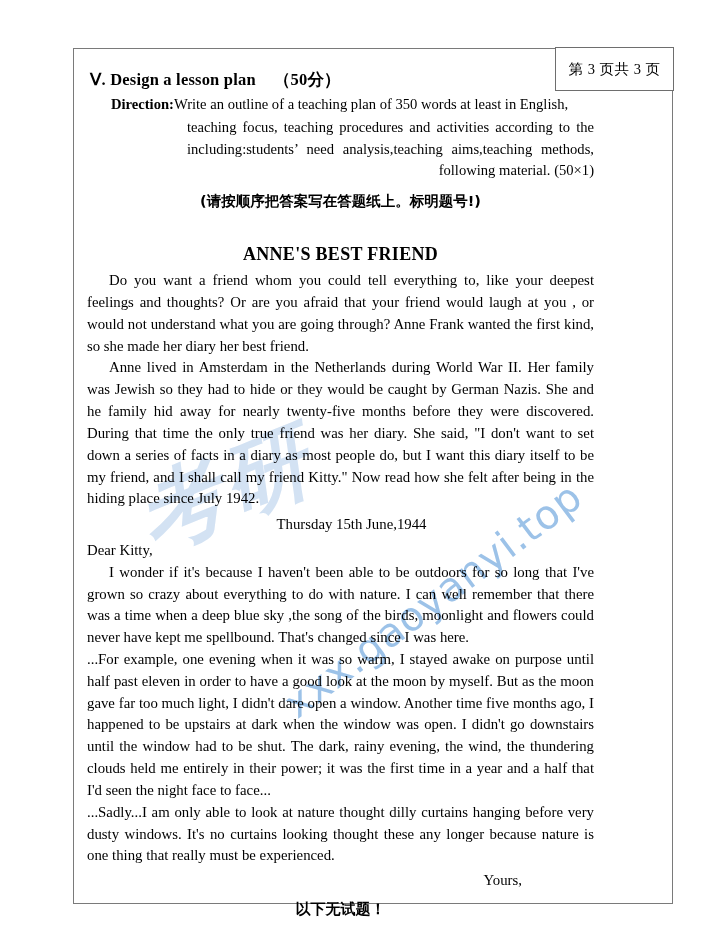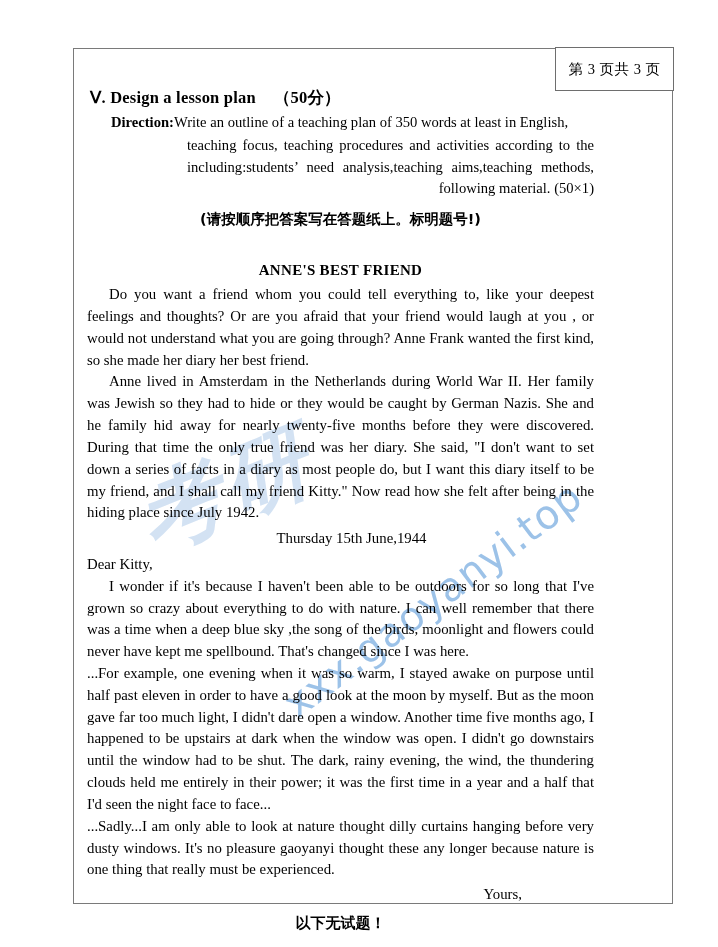--- a/index.html
+++ b/index.html
@@ -85,7 +85,7 @@
   #content {
     position: absolute;
     left: 73px;
-    top: 58px;
+    top: 40px;
     width: 535px;
     height: 856px;
     box-sizing: border-box;

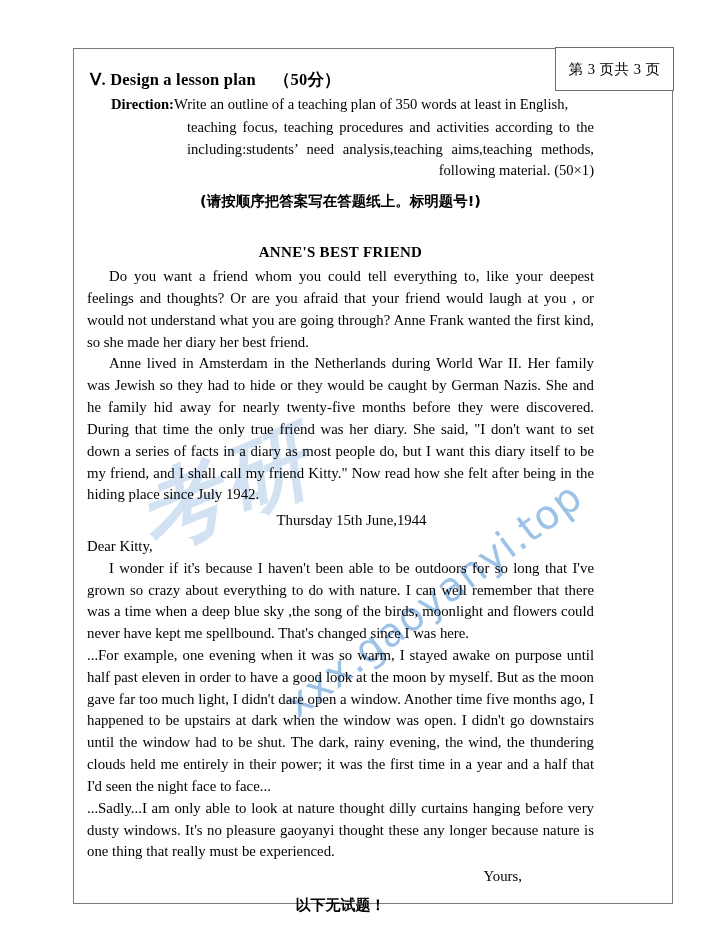--- a/index.html
+++ b/index.html
@@ -142,7 +142,7 @@
   .story-title {
     text-align: center;
     font-weight: 700;
-    font-size: 15px;
+    font-size: 18px;
     letter-spacing: 0.3px;
     margin: 33px 0 5px 0;
   }

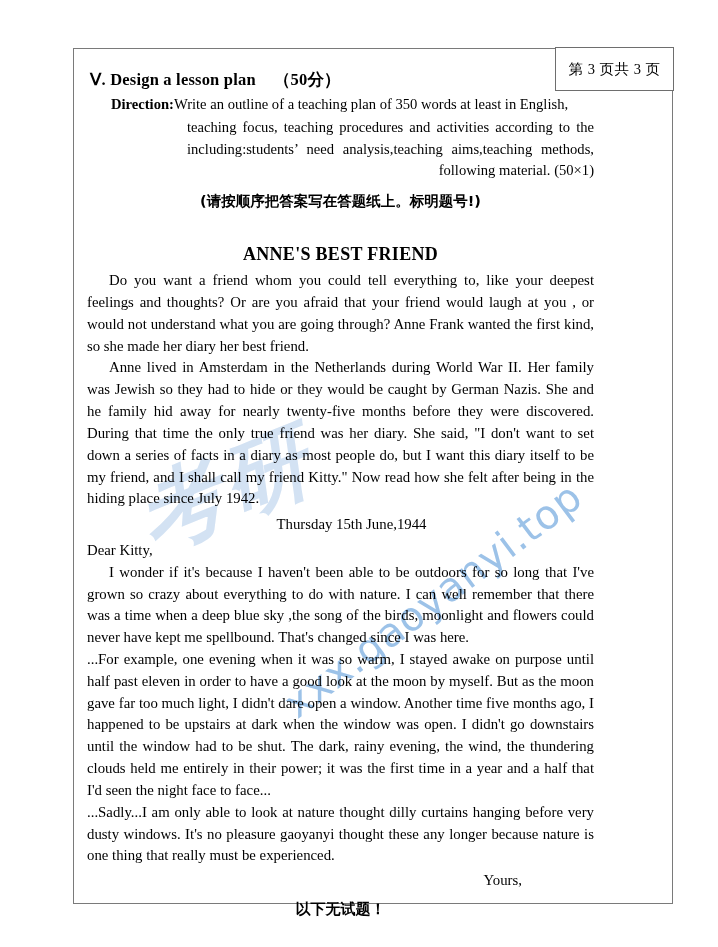--- a/index.html
+++ b/index.html
@@ -223,7 +223,7 @@
 
   <p class="body-par">I wonder if it's because I haven't been able to be outdoors for so long that I've grown so crazy about everything to do with nature. I can well remember that there was a time when a deep blue sky ,the song of the birds, moonlight and flowers could never have kept me spellbound. That's changed since I was here.</p>
   <p class="body-par noindent">...For example, one evening when it was so warm, I stayed awake on purpose until half past eleven in order to have a good look at the moon by myself. But as the moon gave far too much light, I didn't dare open a window. Another time five months ago, I happened to be upstairs at dark when the window was open. I didn't go downstairs until the window had to be shut. The dark, rainy evening, the wind, the thundering clouds held me entirely in their power; it was the first time in a year and a half that I'd seen the night face to face...</p>
-  <p class="body-par noindent">...Sadly...I am only able to look at nature thought dilly curtains hanging before very dusty windows. It's no pleasure gaoyanyi thought these any longer because nature is one thing that really must be experienced.</p>
+  <p class="body-par noindent">...Sadly...I am only able to look at nature thought dilly curtains hanging before very dusty windows. It's no curtains looking thought these any longer because nature is one thing that really must be experienced.</p>
 
   <div class="closing">Yours,</div>
   <div class="final-note">以下无试题！</div>

